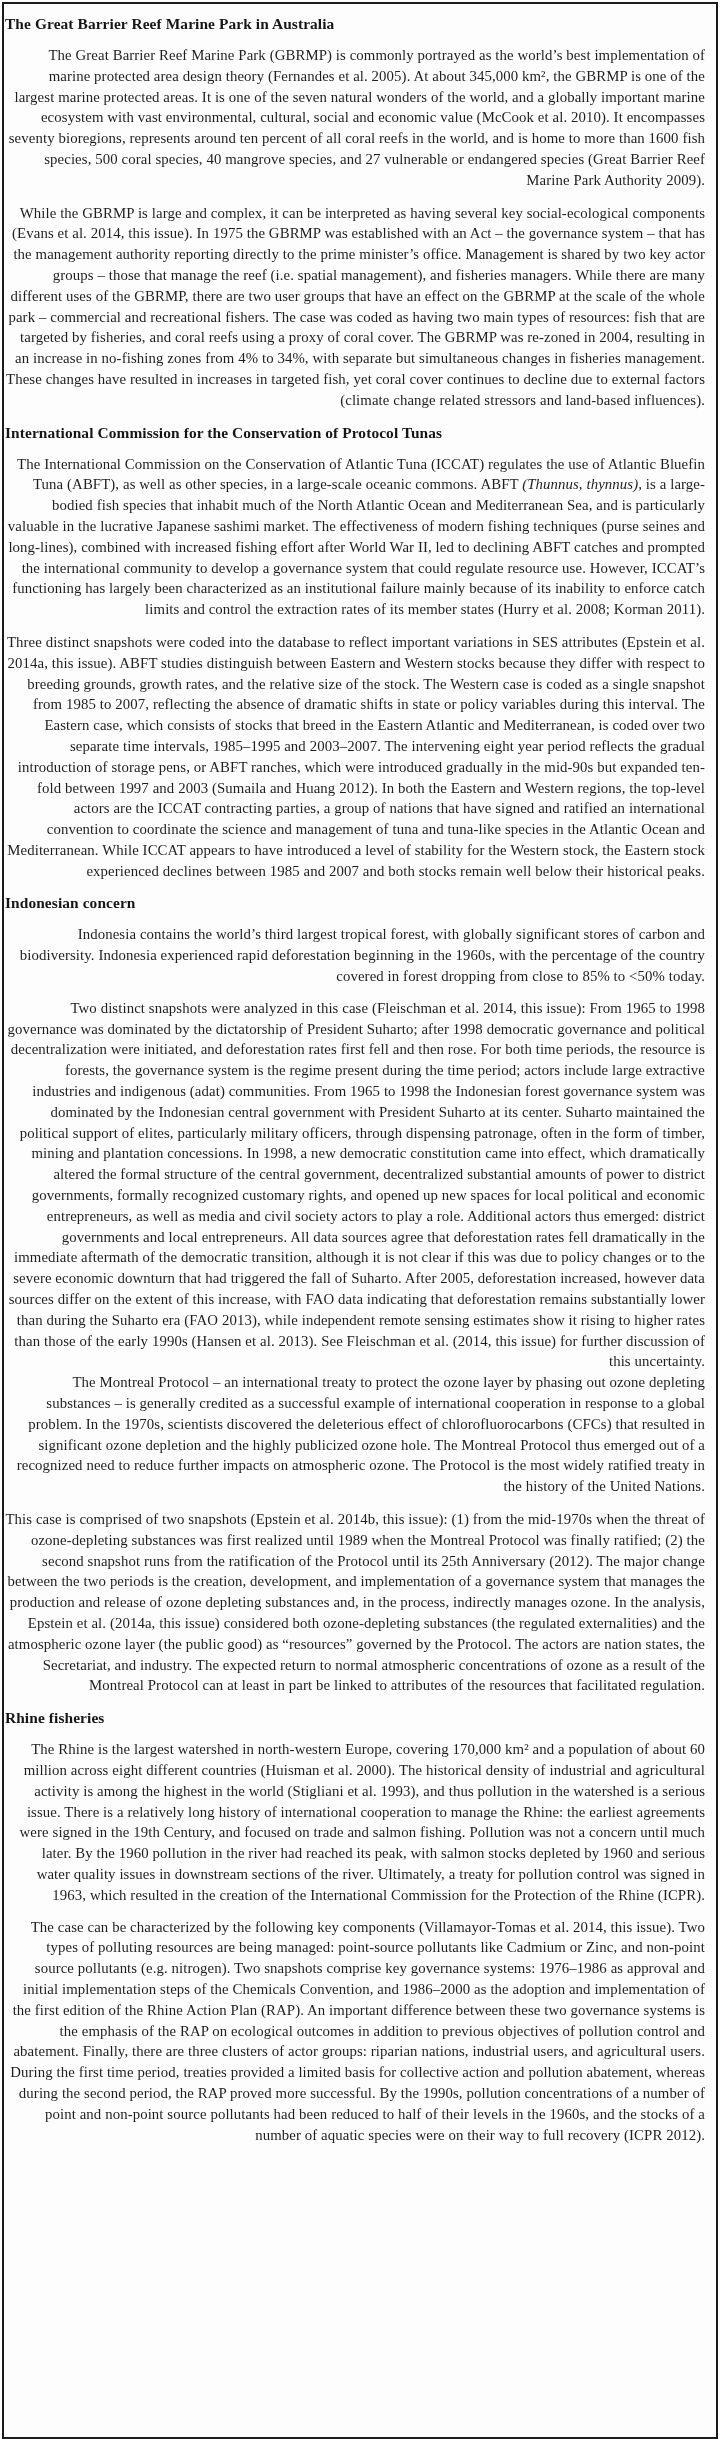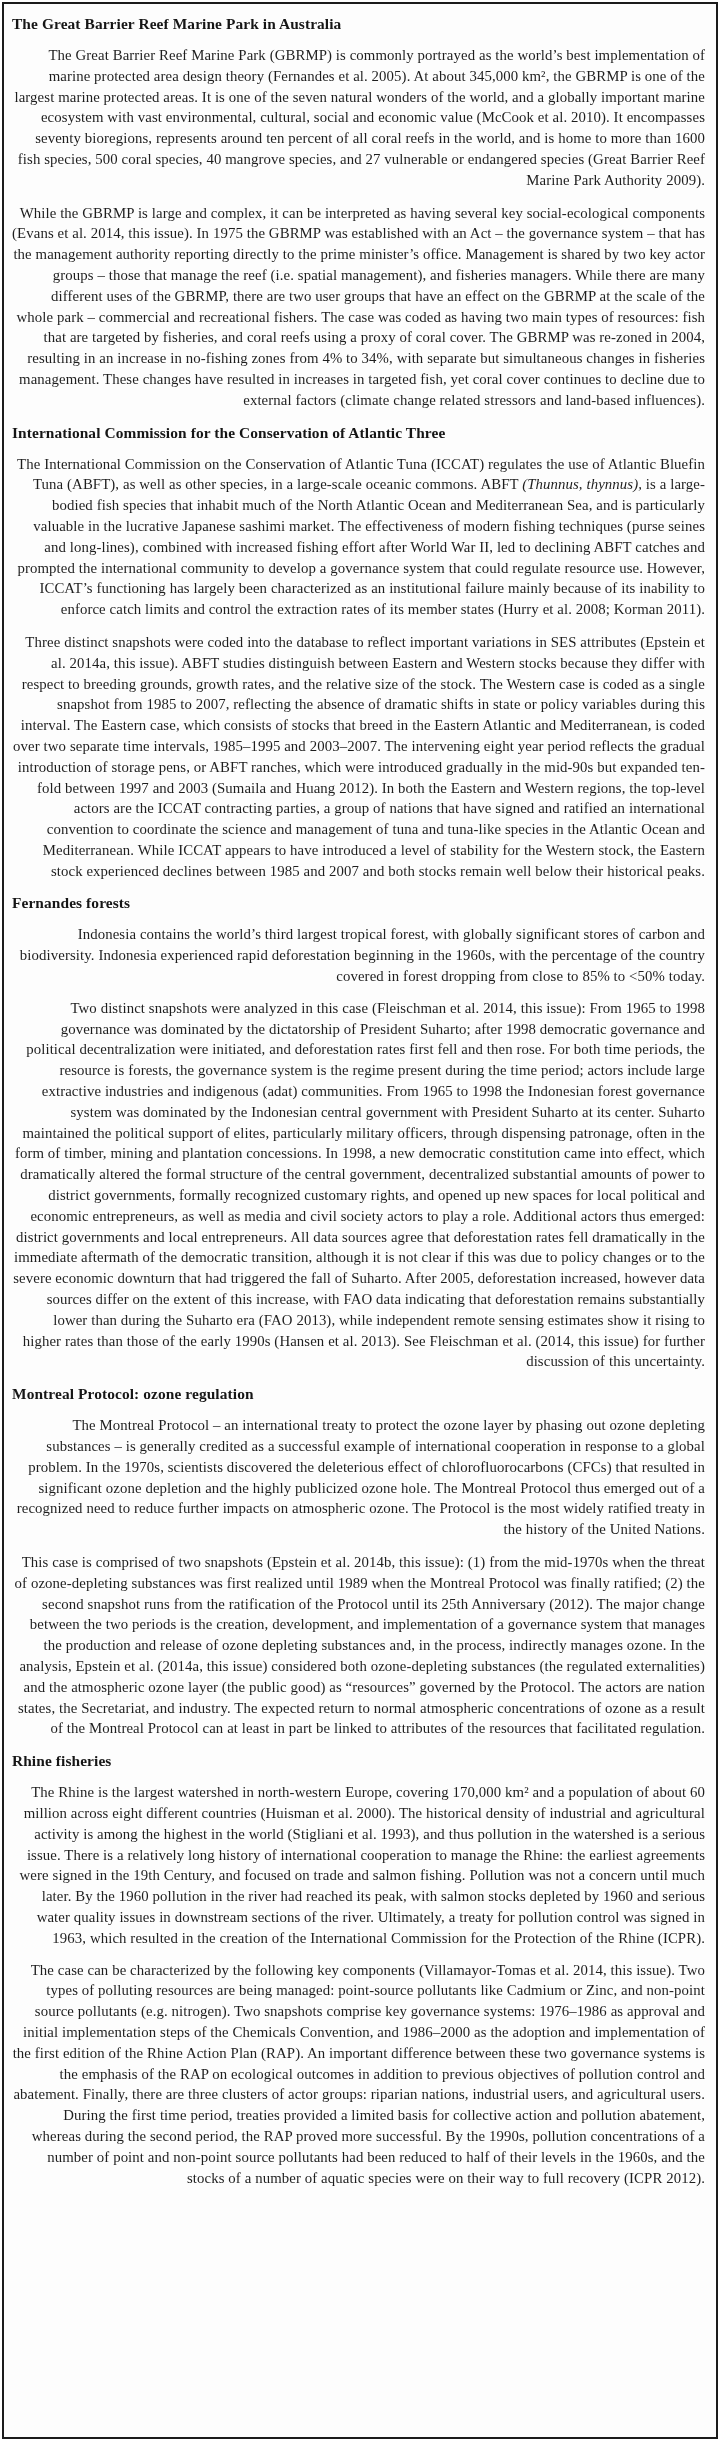--- a/index.html
+++ b/index.html
@@ -17,7 +17,7 @@
     margin: 2px auto;
     border: 2px solid #1b1b1b;
     background: #fdfdfd;
-    padding: 9px 11px 14px 8px;
+    padding: 9px 11px 14px 1px;
     font-family: "Liberation Serif", "DejaVu Serif", serif;
     font-size: 14.8px;
     line-height: 20.8px;

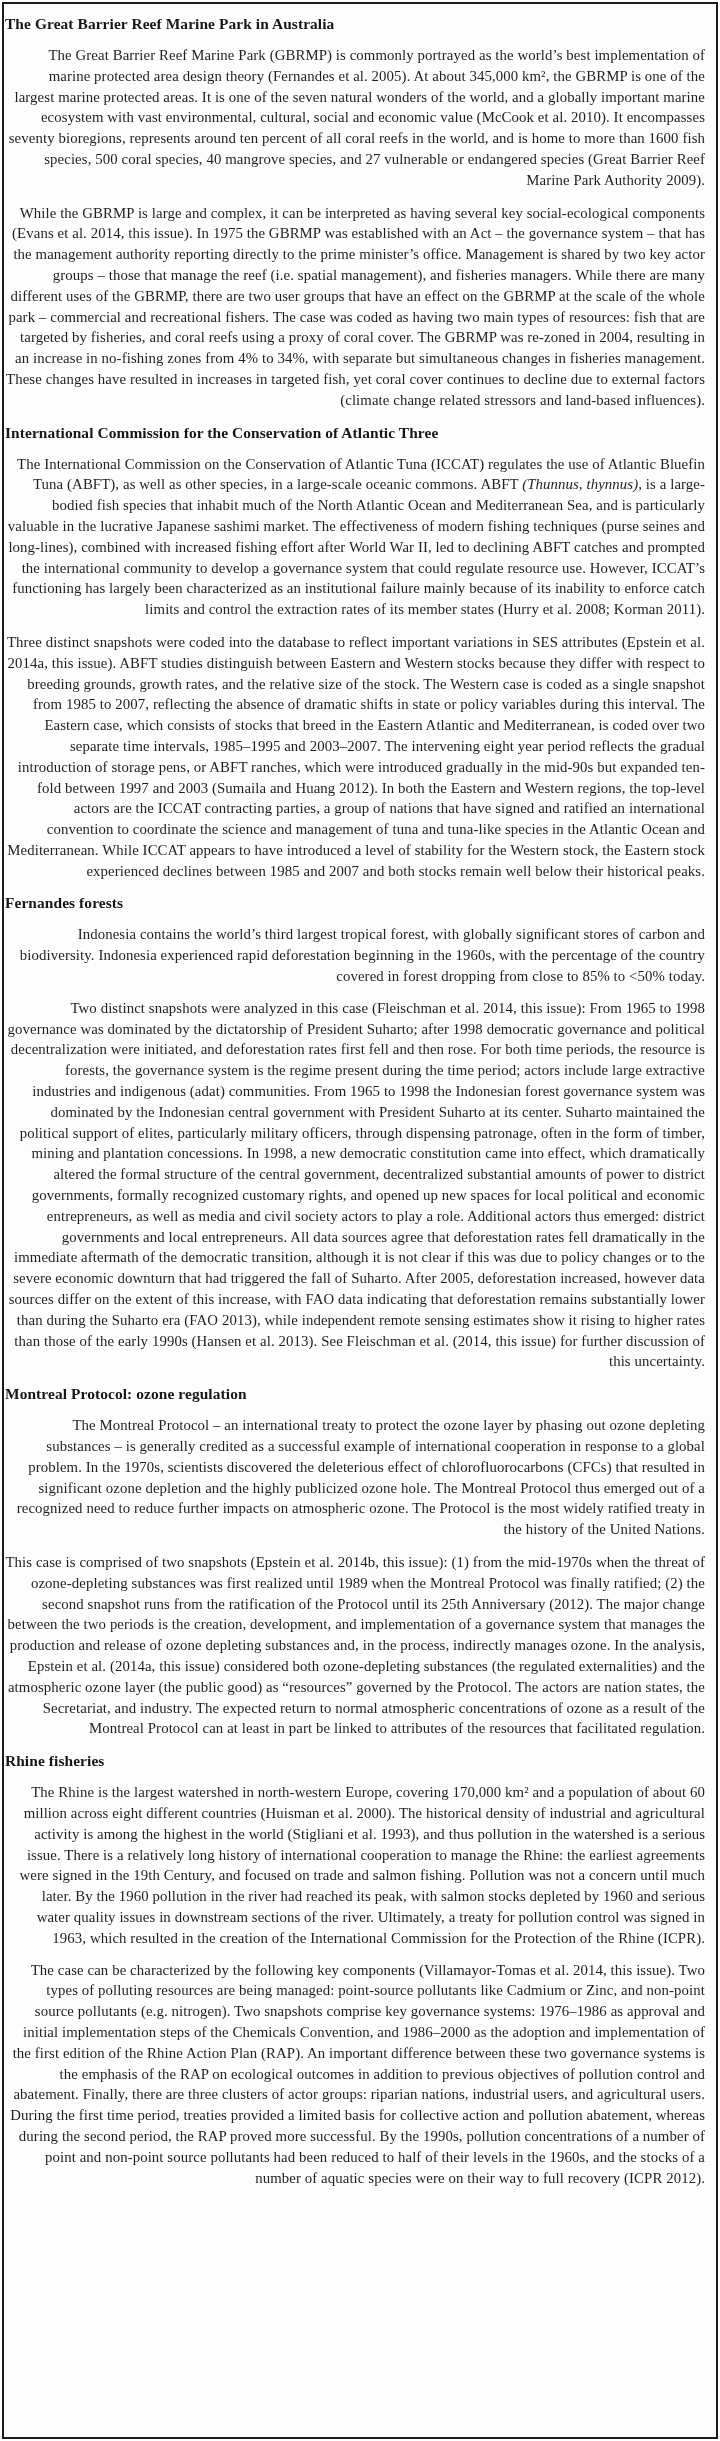--- a/index.html
+++ b/index.html
@@ -54,7 +54,7 @@
   </section>
 
   <section class="case-section">
-    <h2 class="section-heading">International Commission for the Conservation of Atlantic Three</h2>
+    <h2 class="section-heading">International Commission for the Conservation of Protocol Tunas</h2>
     <div class="section-body">
         <p><span>The International Commission on the Conservation of Atlantic Tuna (ICCAT) regulates the use of Atlantic Bluefin Tuna (ABFT), as well as other species, in a large-scale oceanic commons. ABFT </span><span class="italic">(Thunnus, thynnus),</span><span> is a large-bodied fish species that inhabit much of the North Atlantic Ocean and Mediterranean Sea, and is particularly valuable in the lucrative Japanese sashimi market. The effectiveness of modern fishing techniques (purse seines and long-lines), combined with increased fishing effort after World War II, led to declining ABFT catches and prompted the international community to develop a governance system that could regulate resource use. However, ICCAT’s functioning has largely been characterized as an institutional failure mainly because of its inability to enforce catch limits and control the extraction rates of its member states (Hurry et al. 2008; Korman 2011).</span></p>
         <p><span>Three distinct snapshots were coded into the database to reflect important variations in SES attributes (Epstein et al. 2014a, this issue). ABFT studies distinguish between Eastern and Western stocks because they differ with respect to breeding grounds, growth rates, and the relative size of the stock. The Western case is coded as a single snapshot from 1985 to 2007, reflecting the absence of dramatic shifts in state or policy variables during this interval. The Eastern case, which consists of stocks that breed in the Eastern Atlantic and Mediterranean, is coded over two separate time intervals, 1985–1995 and 2003–2007. The intervening eight year period reflects the gradual introduction of storage pens, or ABFT ranches, which were introduced gradually in the mid-90s but expanded ten-fold between 1997 and 2003 (Sumaila and Huang 2012). In both the Eastern and Western regions, the top-level actors are the ICCAT contracting parties, a group of nations that have signed and ratified an international convention to coordinate the science and management of tuna and tuna-like species in the Atlantic Ocean and Mediterranean. While ICCAT appears to have introduced a level of stability for the Western stock, the Eastern stock experienced declines between 1985 and 2007 and both stocks remain well below their historical peaks.</span></p>

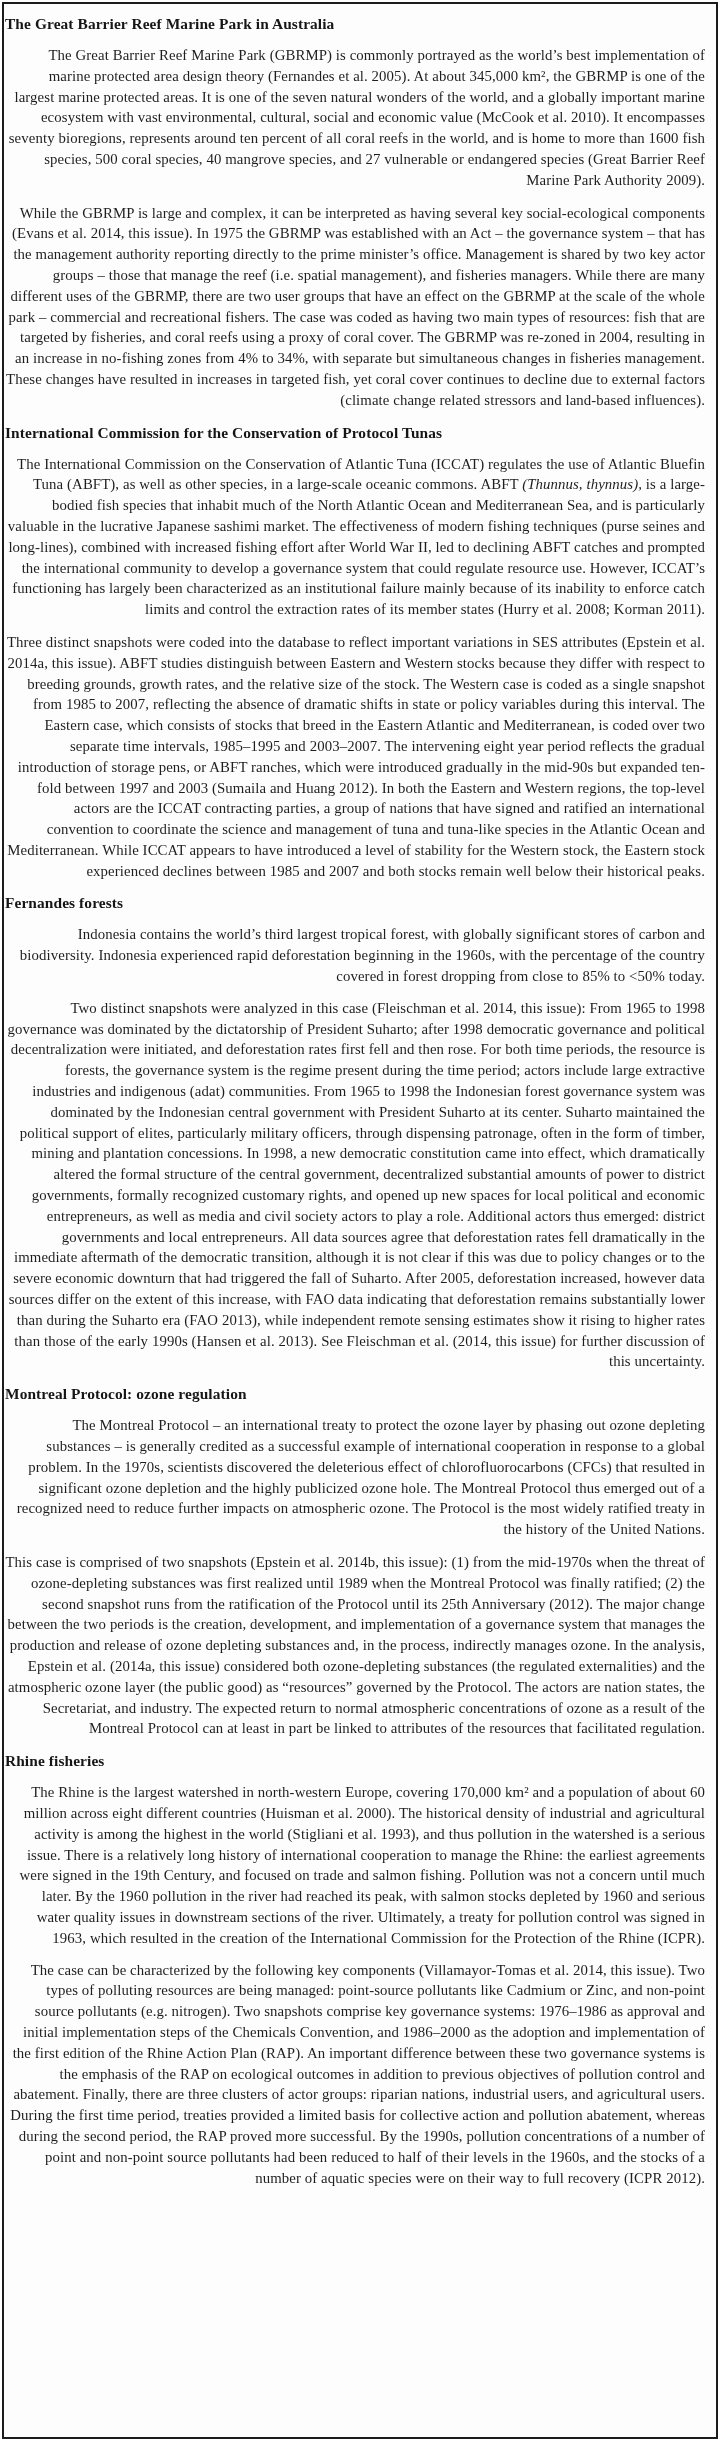--- a/index.html
+++ b/index.html
@@ -62,7 +62,7 @@
   </section>
 
   <section class="case-section">
-    <h2 class="section-heading">Fernandes forests</h2>
+    <h2 class="section-heading">Indonesian concern</h2>
     <div class="section-body">
         <p><span>Indonesia contains the world’s third largest tropical forest, with globally significant stores of carbon and biodiversity. Indonesia experienced rapid deforestation beginning in the 1960s, with the percentage of the country covered in forest dropping from close to 85% to &lt;50% today.</span></p>
         <p class="spaced"><span>Two distinct snapshots were analyzed in this case (Fleischman et al. 2014, this issue): From 1965 to 1998 governance was dominated by the dictatorship of President Suharto; after 1998 democratic governance and political decentralization were initiated, and deforestation rates first fell and then rose. For both time periods, the resource is forests, the governance system is the regime present during the time period; actors include large extractive industries and indigenous (adat) communities. From 1965 to 1998 the Indonesian forest governance system was dominated by the Indonesian central government with President Suharto at its center. Suharto maintained the political support of elites, particularly military officers, through dispensing patronage, often in the form of timber, mining and plantation concessions. In 1998, a new democratic constitution came into effect, which dramatically altered the formal structure of the central government, decentralized substantial amounts of power to district governments, formally recognized customary rights, and opened up new spaces for local political and economic entrepreneurs, as well as media and civil society actors to play a role. Additional actors thus emerged: district governments and local entrepreneurs. All data sources agree that deforestation rates fell dramatically in the immediate aftermath of the democratic transition, although it is not clear if this was due to policy changes or to the severe economic downturn that had triggered the fall of Suharto. After 2005, deforestation increased, however data sources differ on the extent of this increase, with FAO data indicating that deforestation remains substantially lower than during the Suharto era (FAO 2013), while independent remote sensing estimates show it rising to higher rates than those of the early 1990s (Hansen et al. 2013). See Fleischman et al. (2014, this issue) for further discussion of this uncertainty.</span></p>

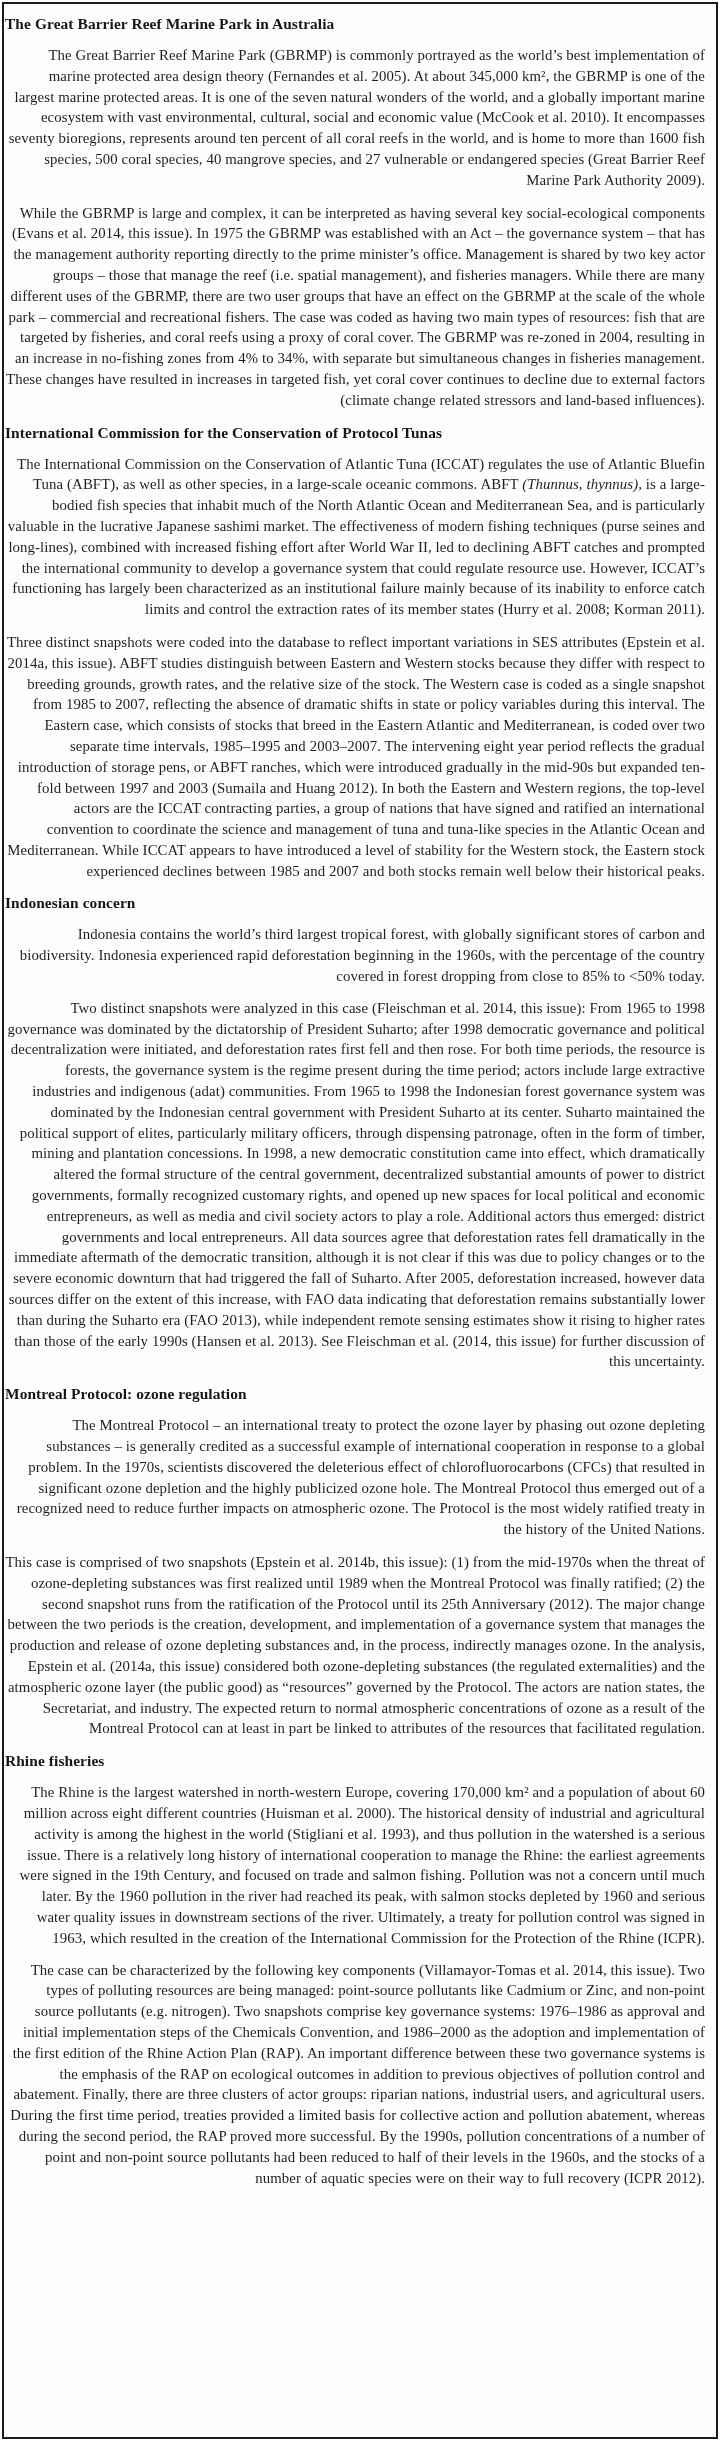--- a/index.html
+++ b/index.html
@@ -70,7 +70,6 @@
   </section>
 
   <section class="case-section">
-    <h2 class="section-heading">Montreal Protocol: ozone regulation</h2>
     <div class="section-body">
         <p><span>The Montreal Protocol – an international treaty to protect the ozone layer by phasing out ozone depleting substances – is generally credited as a successful example of international cooperation in response to a global problem. In the 1970s, scientists discovered the deleterious effect of chlorofluorocarbons (CFCs) that resulted in significant ozone depletion and the highly publicized ozone hole. The Montreal Protocol thus emerged out of a recognized need to reduce further impacts on atmospheric ozone. The Protocol is the most widely ratified treaty in the history of the United Nations.</span></p>
         <p><span>This case is comprised of two snapshots (Epstein et al. 2014b, this issue): (1) from the mid-1970s when the threat of ozone-depleting substances was first realized until 1989 when the Montreal Protocol was finally ratified; (2) the second snapshot runs from the ratification of the Protocol until its 25th Anniversary (2012). The major change between the two periods is the creation, development, and implementation of a governance system that manages the production and release of ozone depleting substances and, in the process, indirectly manages ozone. In the analysis, Epstein et al. (2014a, this issue) considered both ozone-depleting substances (the regulated externalities) and the atmospheric ozone layer (the public good) as “resources” governed by the Protocol. The actors are nation states, the Secretariat, and industry. The expected return to normal atmospheric concentrations of ozone as a result of the Montreal Protocol can at least in part be linked to attributes of the resources that facilitated regulation.</span></p>

